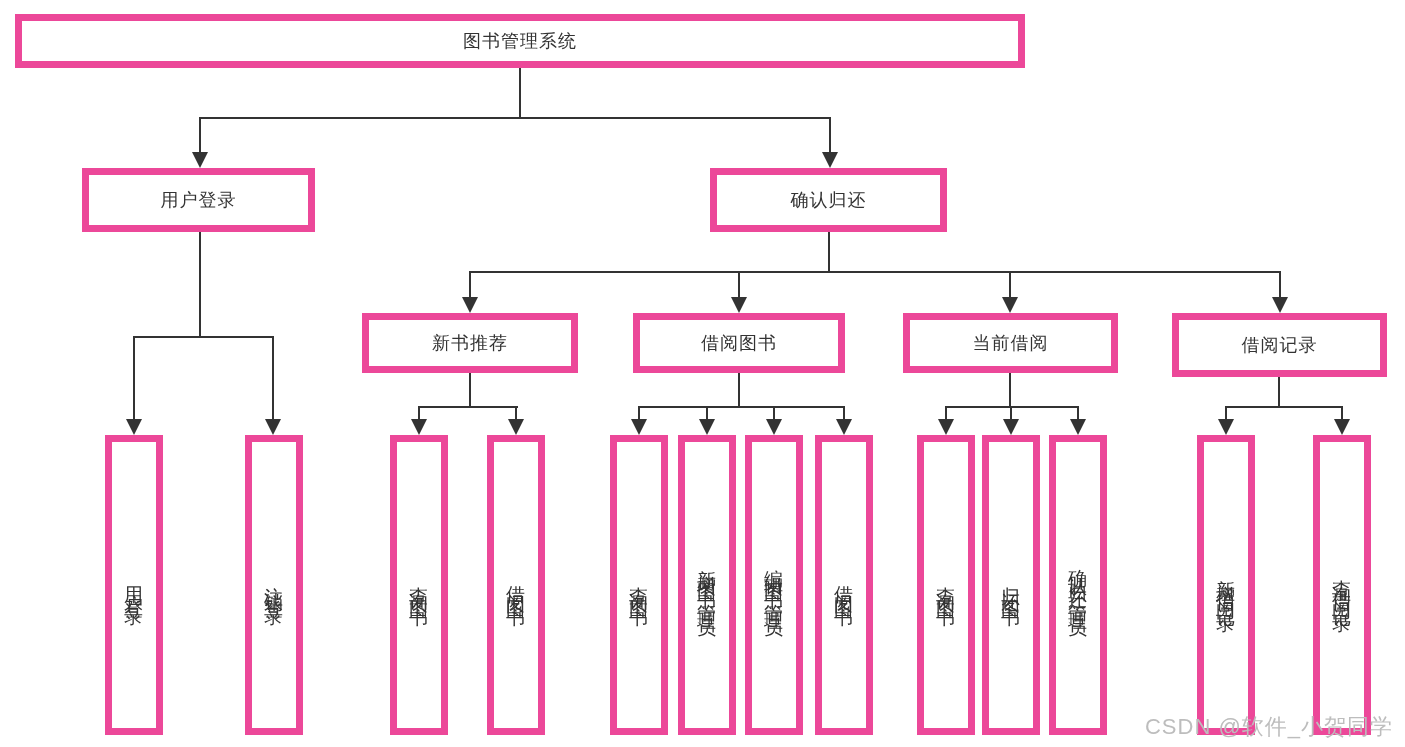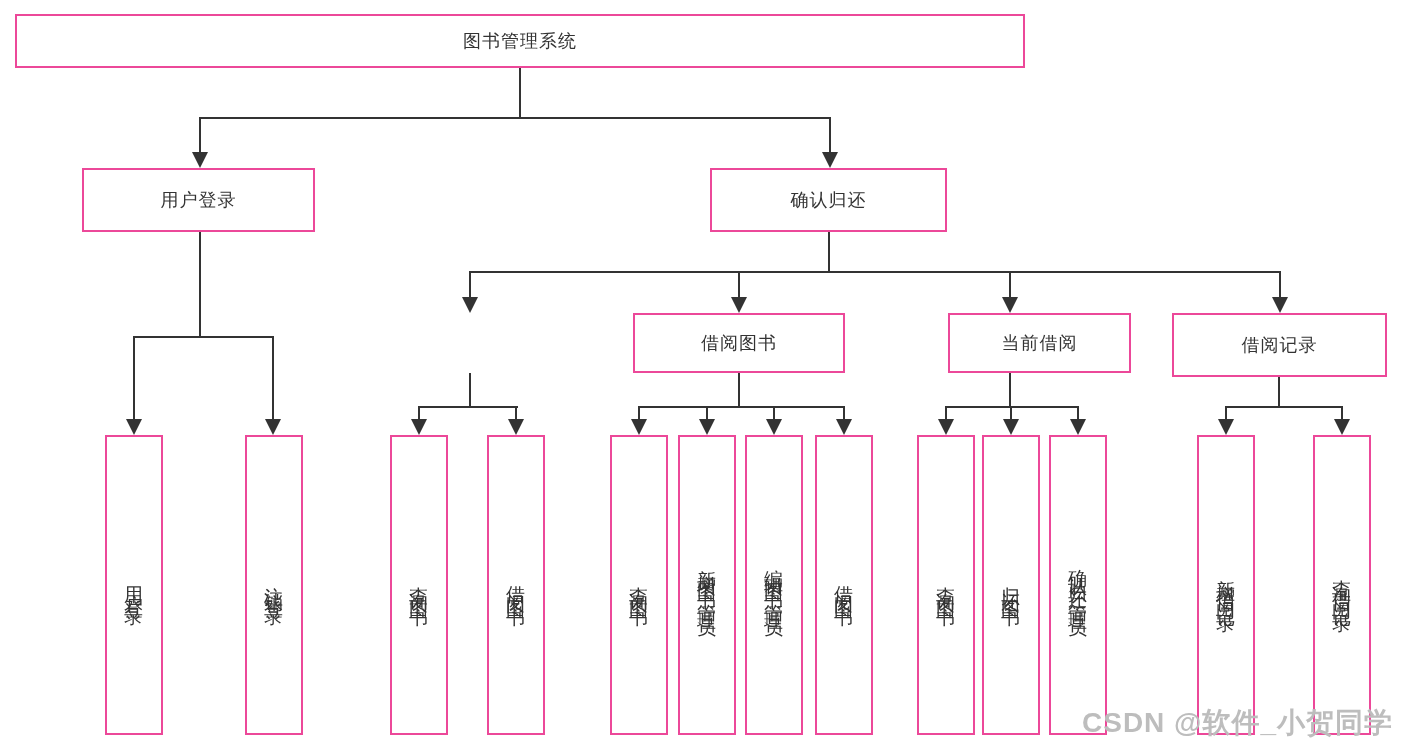--- a/index.html
+++ b/index.html
@@ -20,7 +20,7 @@
     position: absolute;
     box-sizing: border-box;
     background: #ffffff;
-    border: 2px solid #ec4899;
+    border: 7px solid #ec4899;
     color: #333333;
     display: flex;
     align-items: center;

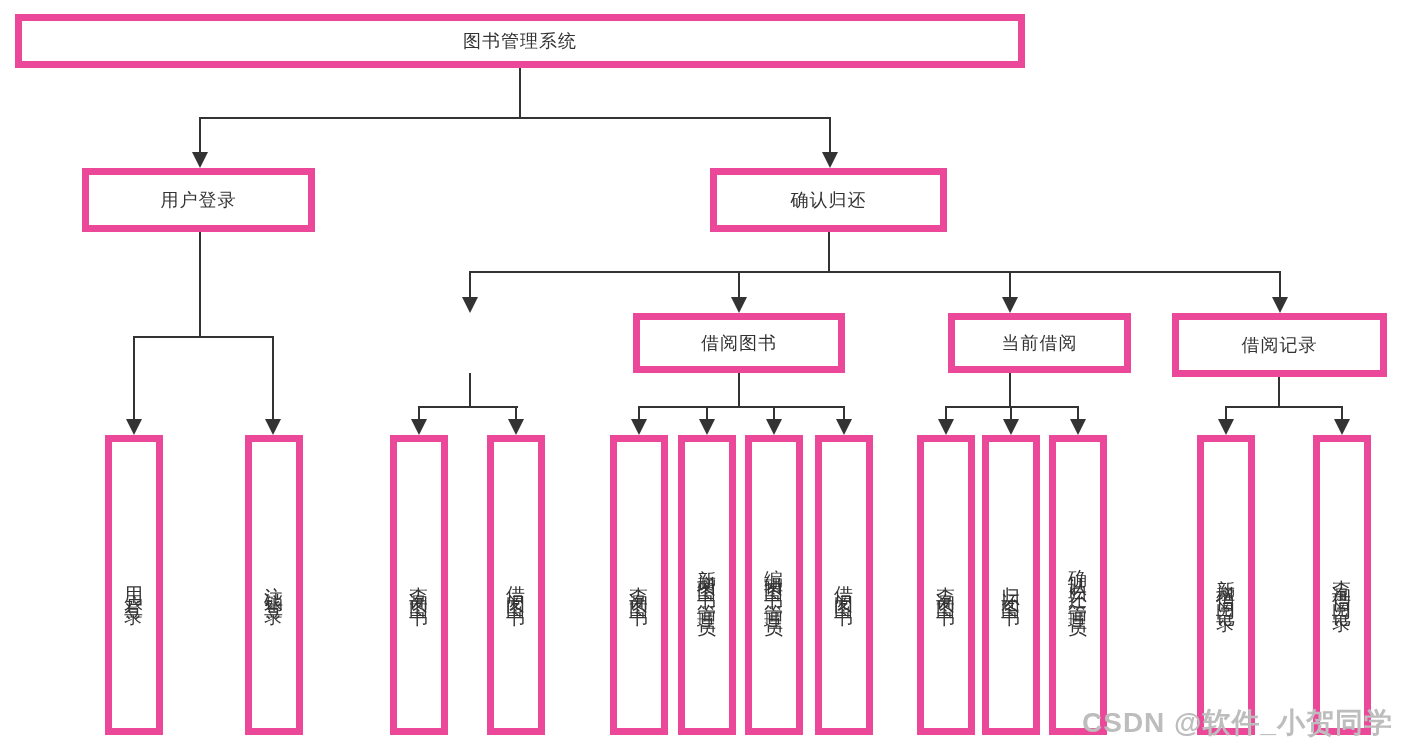--- a/index.html
+++ b/index.html
@@ -107,6 +107,7 @@
   <div class="vl" style="left:1279px; top:271px; height:28px;"></div>
   <div class="ah" style="left:1272px; top:297px;"></div>
 
+  <div class="box" style="left:362px; top:313px; width:216px; height:60px;">新书推荐</div>
   <div class="box" style="left:633px; top:313px; width:212px; height:60px;">借阅图书</div>
   <div class="box" style="left:903px; top:313px; width:183px; height:60px;margin-left:45px;">当前借阅</div>
   <div class="box" style="left:1172px; top:313px; width:215px; height:64px;">借阅记录</div>

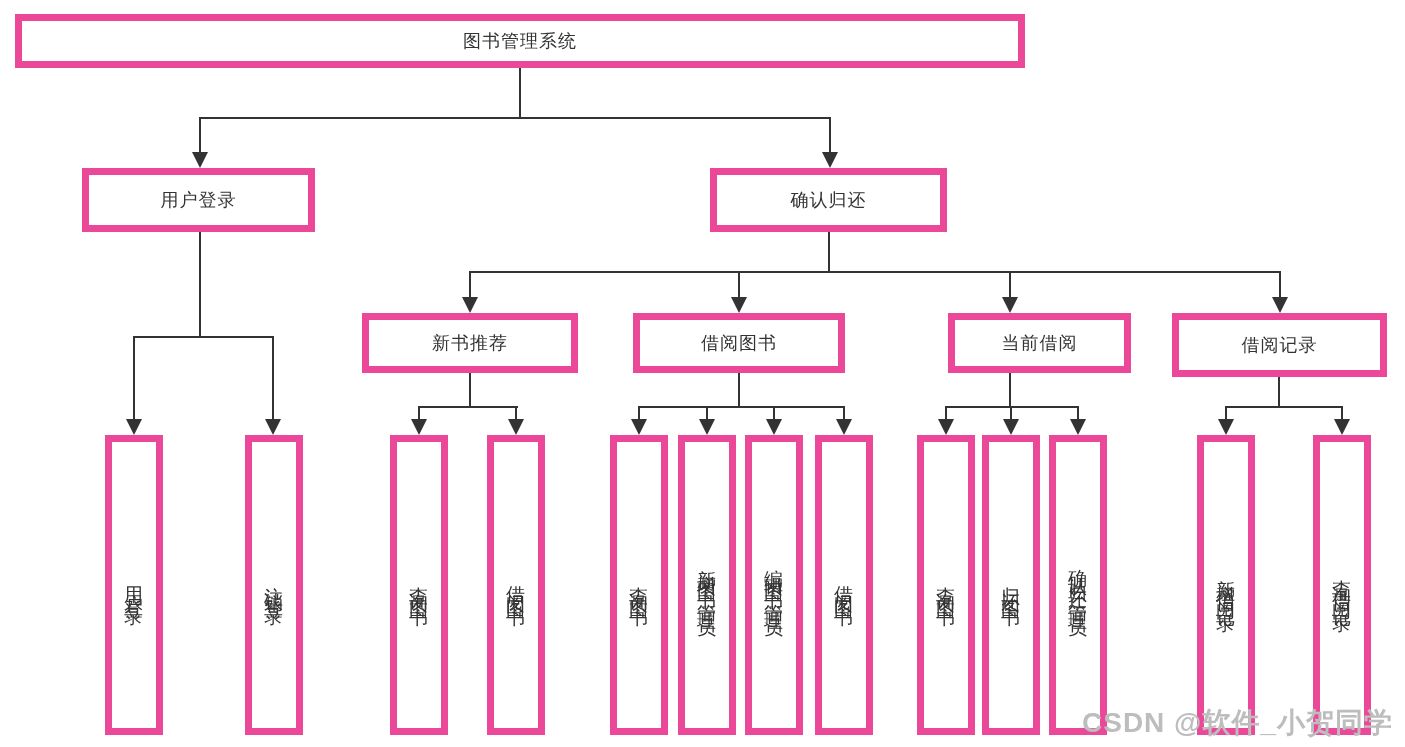--- a/index.html
+++ b/index.html
@@ -109,7 +109,7 @@
 
   <div class="box" style="left:362px; top:313px; width:216px; height:60px;">新书推荐</div>
   <div class="box" style="left:633px; top:313px; width:212px; height:60px;">借阅图书</div>
-  <div class="box" style="left:903px; top:313px; width:183px; height:60px;margin-left:45px;">当前借阅</div>
+  <div class="box" style="left:903px; top:313px; width:215px; height:60px;">当前借阅</div>
   <div class="box" style="left:1172px; top:313px; width:215px; height:64px;">借阅记录</div>
 
   <div class="vl" style="left:469px; top:373px; height:35px;"></div>

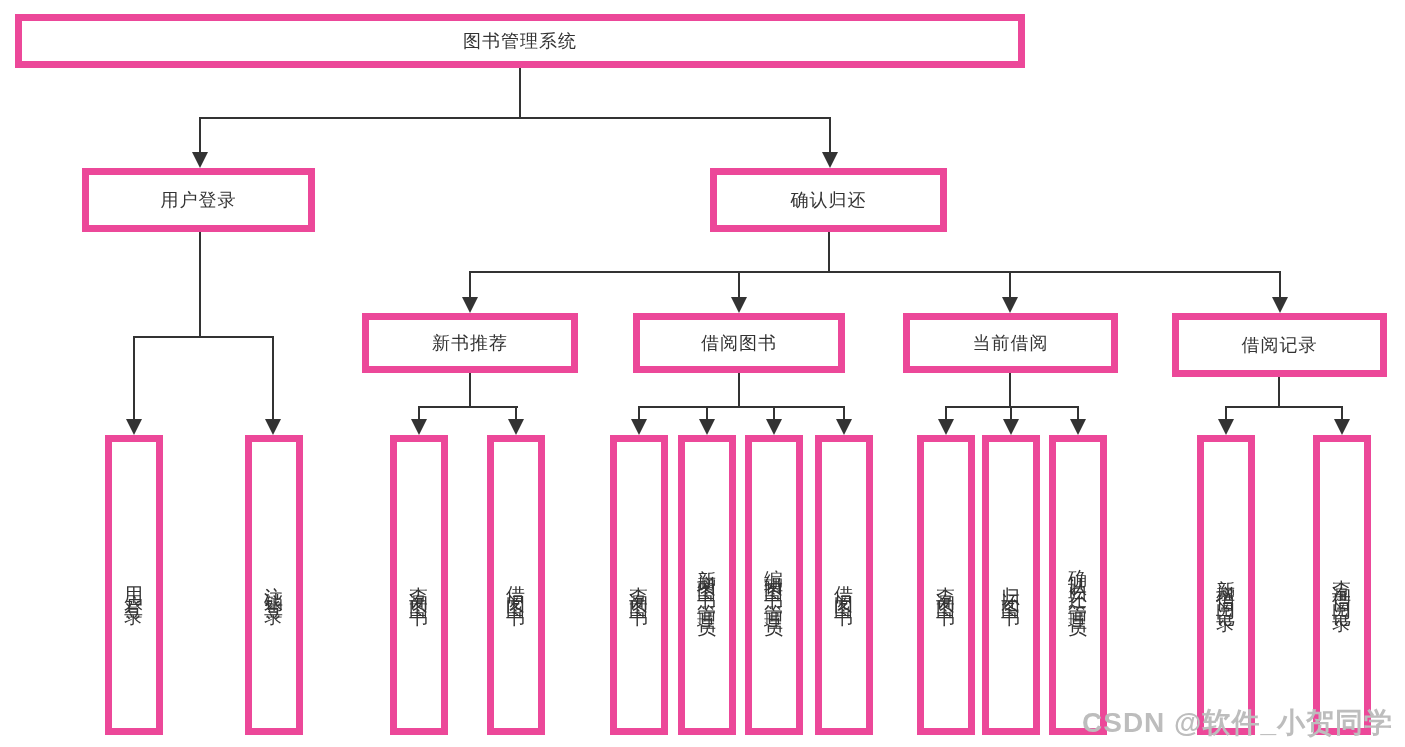--- a/index.html
+++ b/index.html
@@ -64,12 +64,11 @@
     position: absolute;
     right: 12px;
     bottom: 5px;
-    font-size: 28px;
+    font-size: 22px;
     color: #bdbdbd;
     letter-spacing: 1px;
     z-index: 3;
     white-space: nowrap;
-    font-weight: bold;
   }
 </style>
 </head>

